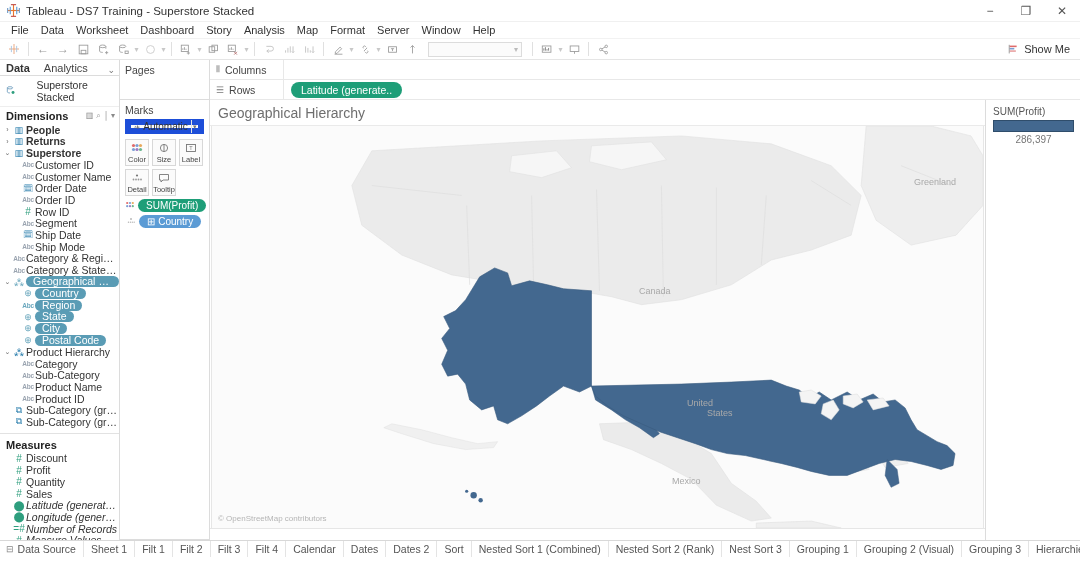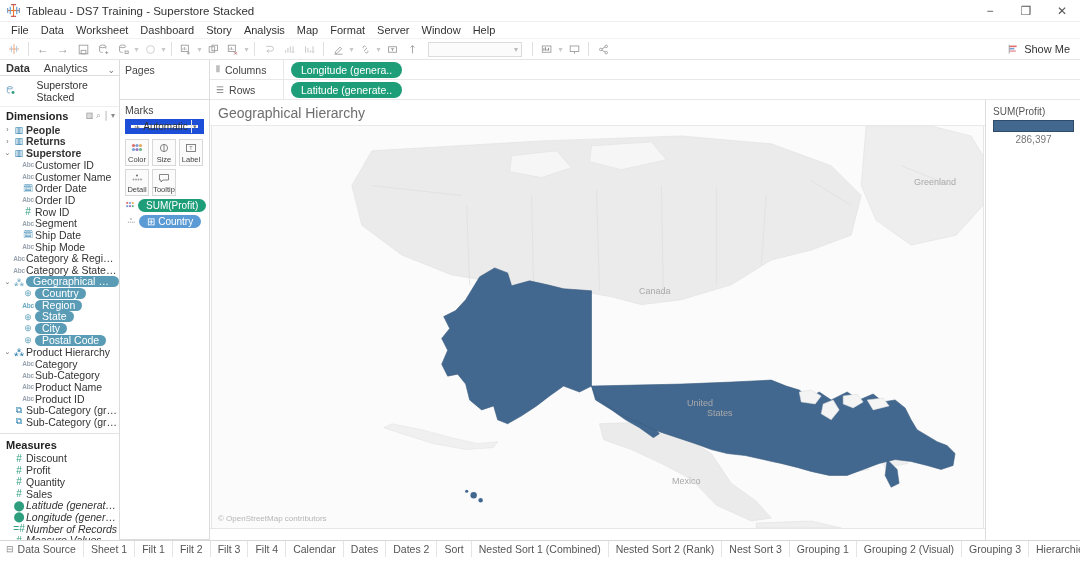--- a/index.html
+++ b/index.html
@@ -650,9 +650,6 @@
             <span style="color:#777;font-size:9px;">⦀</span>
             <span>Columns</span>
           </div>
-          <div class="shelf-body">
-            <span class="gpill">Longitude (genera..</span>
-          </div>
         </div>
         <div class="shelf">
           <div class="shelf-lbl">

